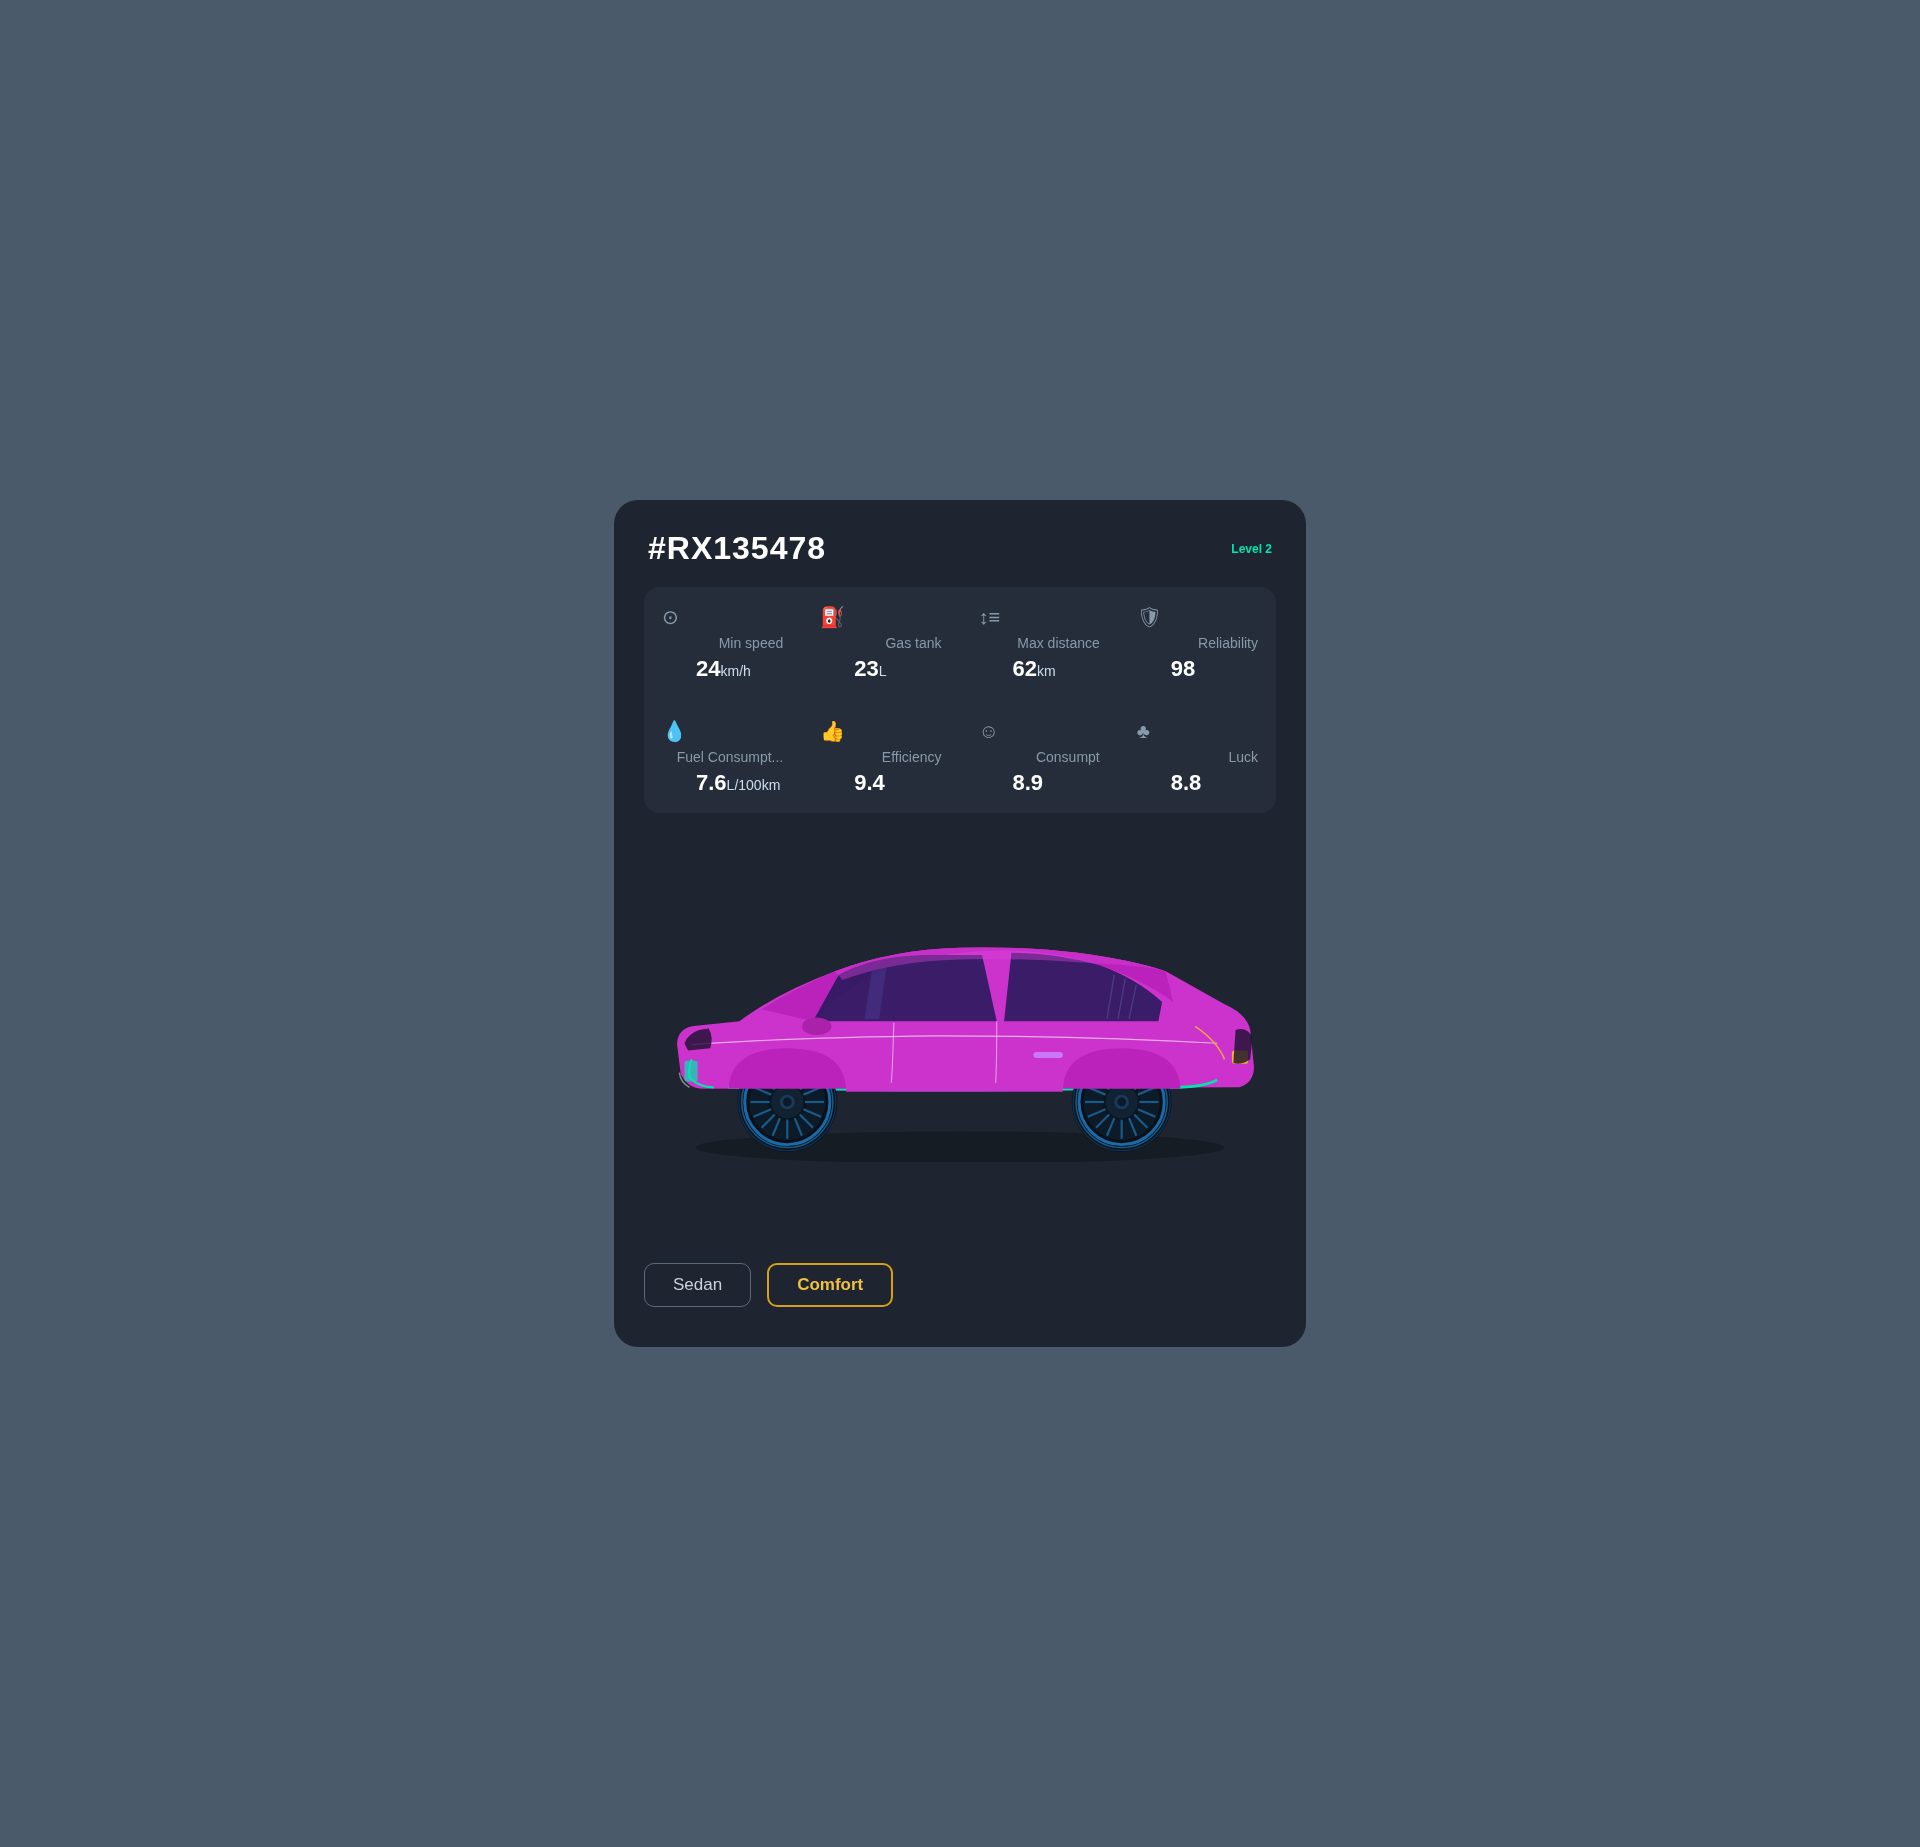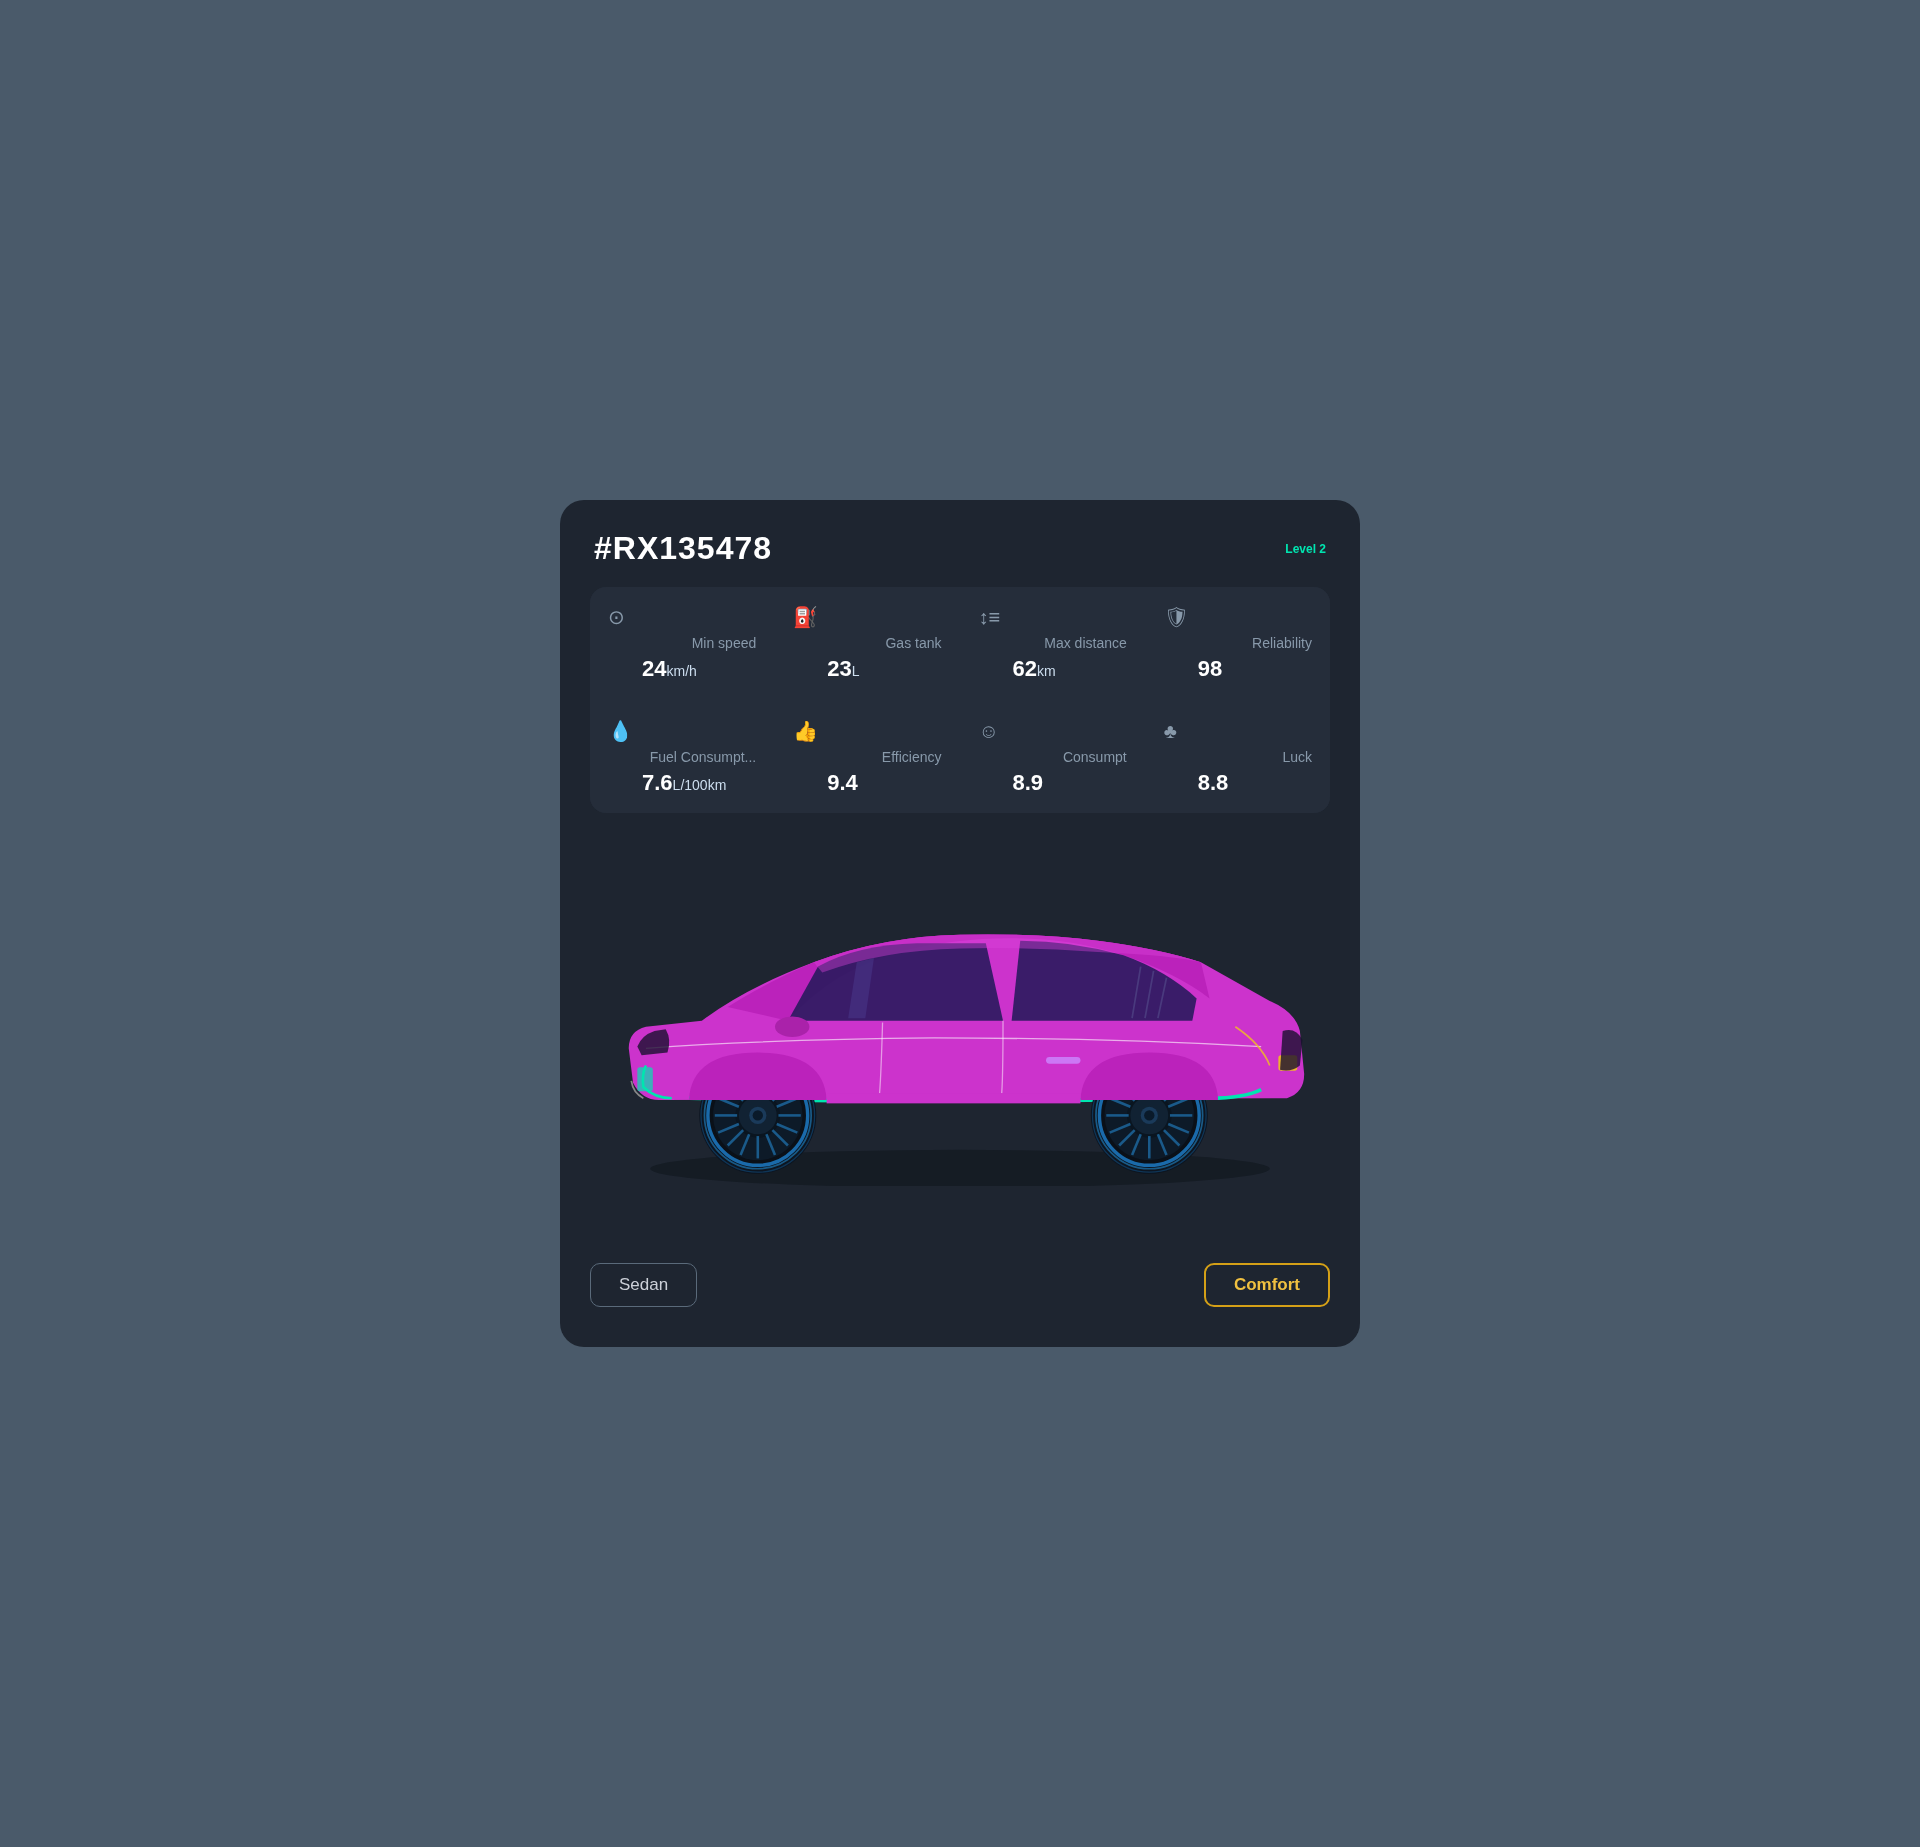--- a/index.html
+++ b/index.html
@@ -17,7 +17,7 @@
     .card {
       background: #1e2530;
       border-radius: 24px;
-      width: 800px;
+      width: 692px;
       padding: 30px 30px 40px 30px;
       position: relative;
       overflow: visible;

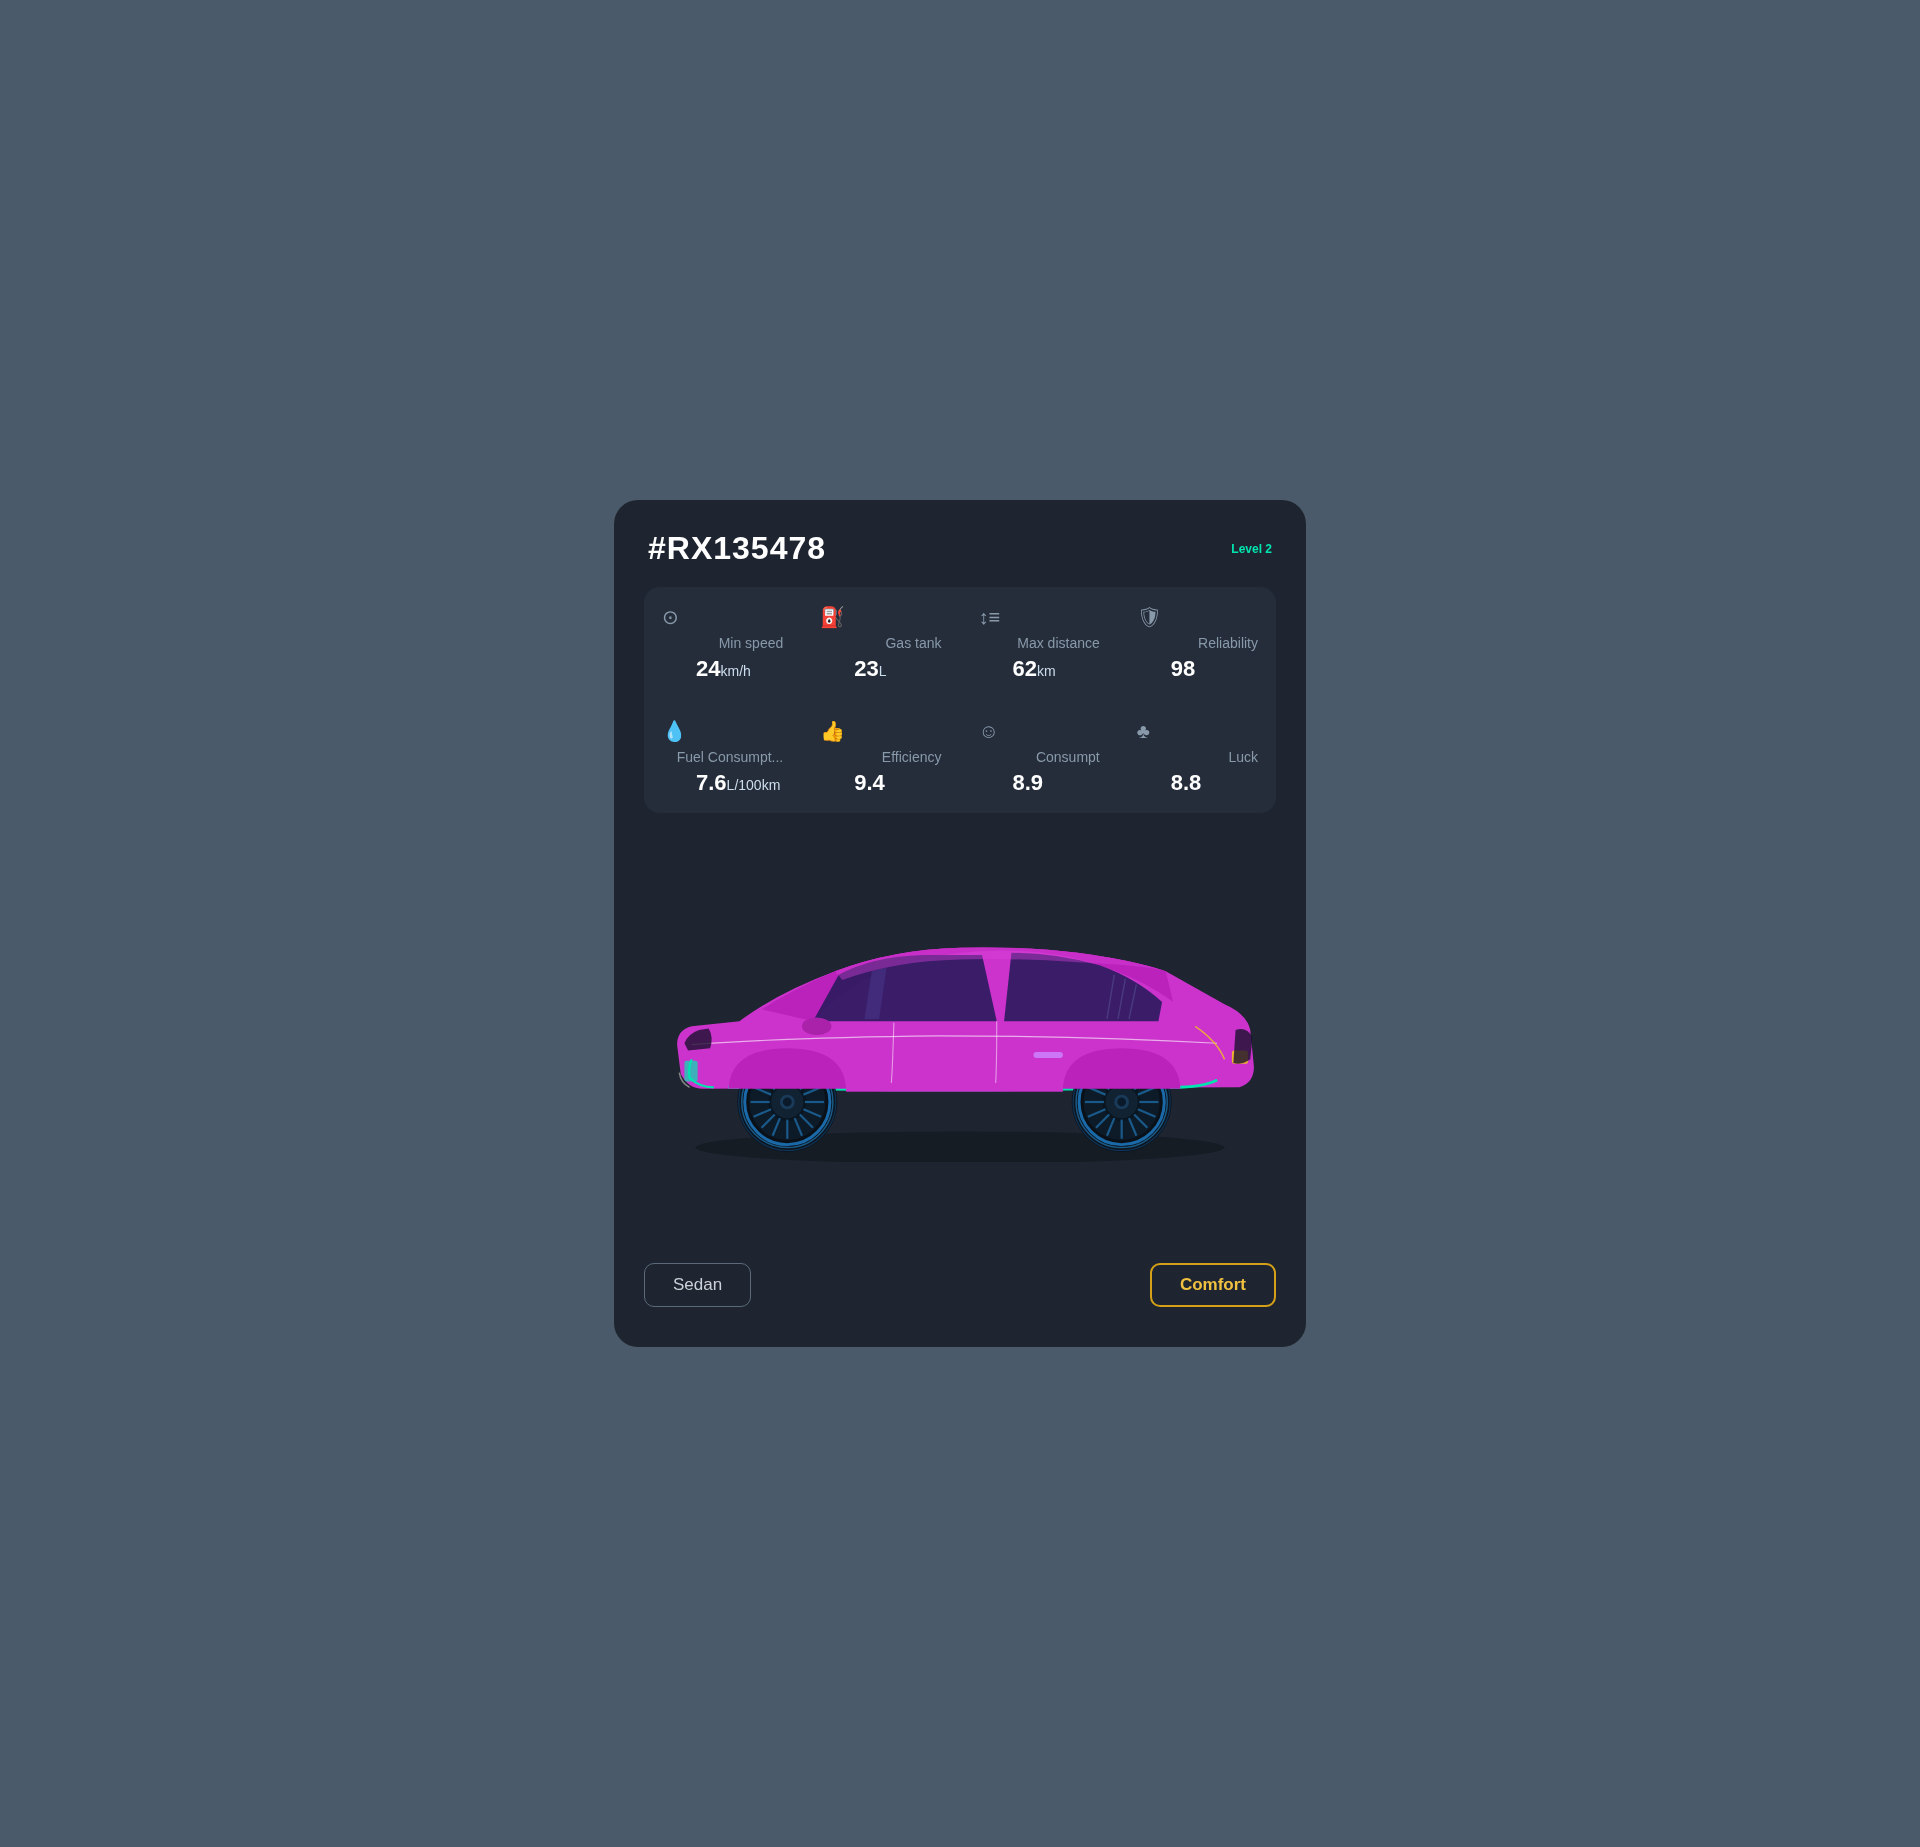--- a/index.html
+++ b/index.html
@@ -101,7 +101,7 @@
 
     .tags-row {
       display: flex;
-      justify-content: space-between;
+      justify-content: flex-start;
       gap: 16px;
       margin-top: 30px;
       position: relative;

